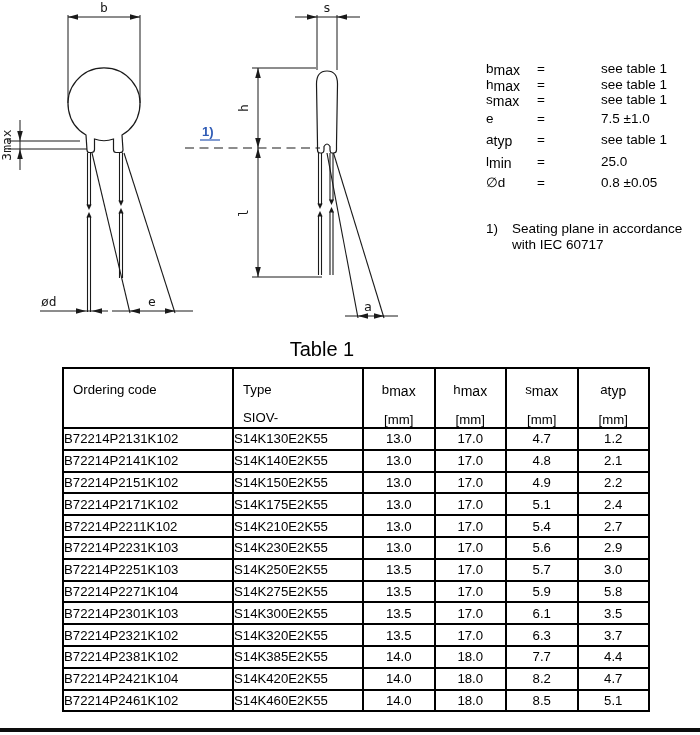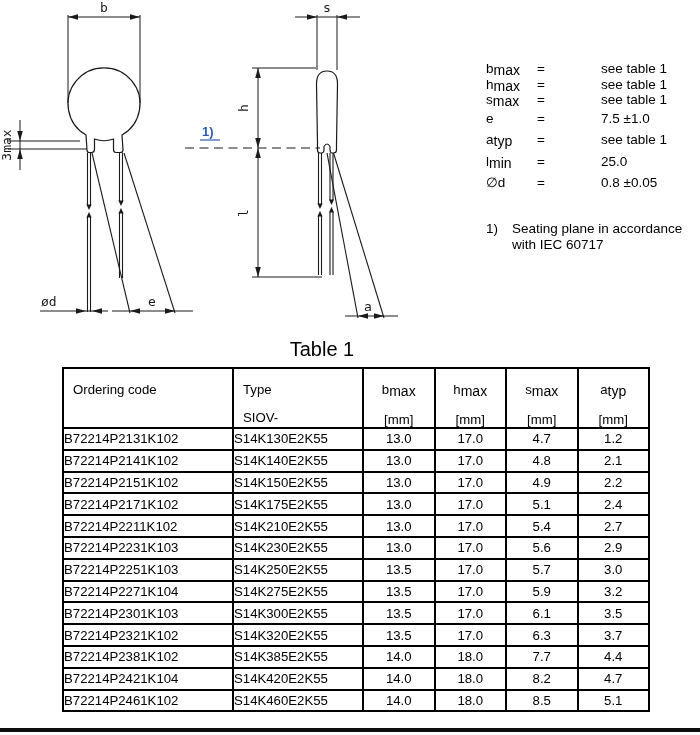--- a/index.html
+++ b/index.html
@@ -322,7 +322,7 @@
           <td class="tnum">13.5</td>
           <td class="tnum">17.0</td>
           <td class="tnum">5.9</td>
-          <td class="tnum">3.2</td>
+          <td class="tnum">5.8</td>
         </tr>
         <tr>
           <td class="tleft">B72214P2301K103</td>

